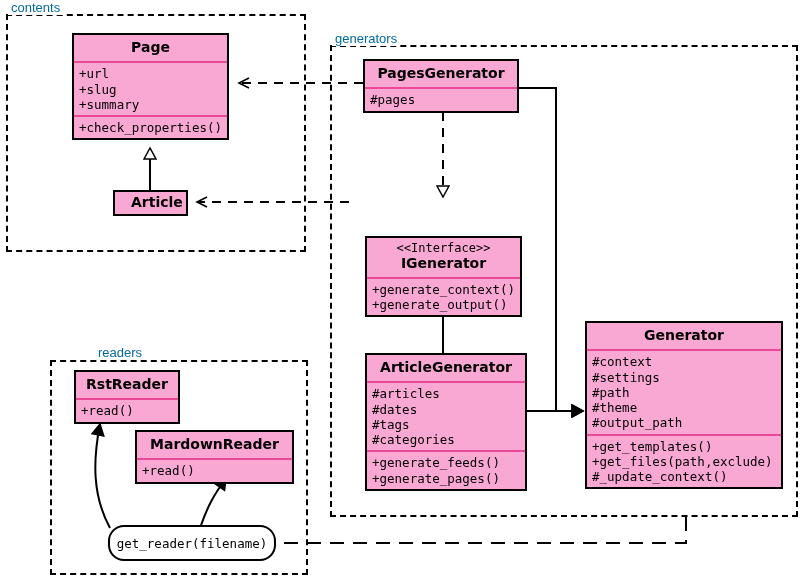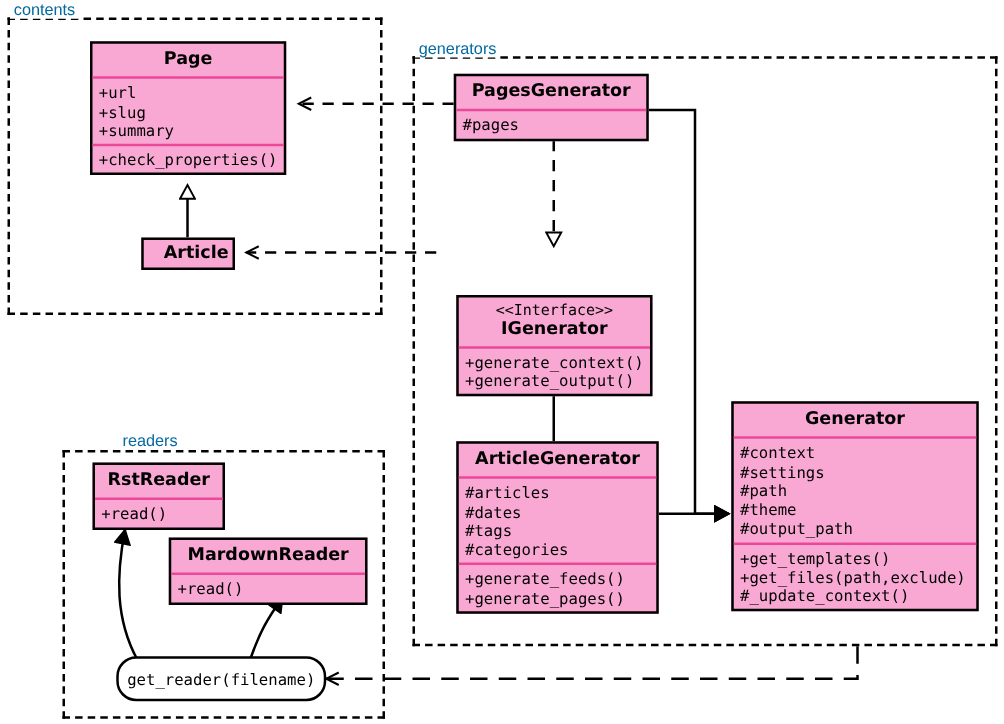--- a/index.html
+++ b/index.html
@@ -215,7 +215,7 @@
     </div>
   </div>
 
-  <div class="plainbox" style="left:93px; top:525px; width:168px; height:36px;border-radius:16px;">
+  <div class="plainbox" style="left:108px; top:525px; width:168px; height:36px;border-radius:16px;">
     <span>get_reader(filename)</span>
   </div>
 

